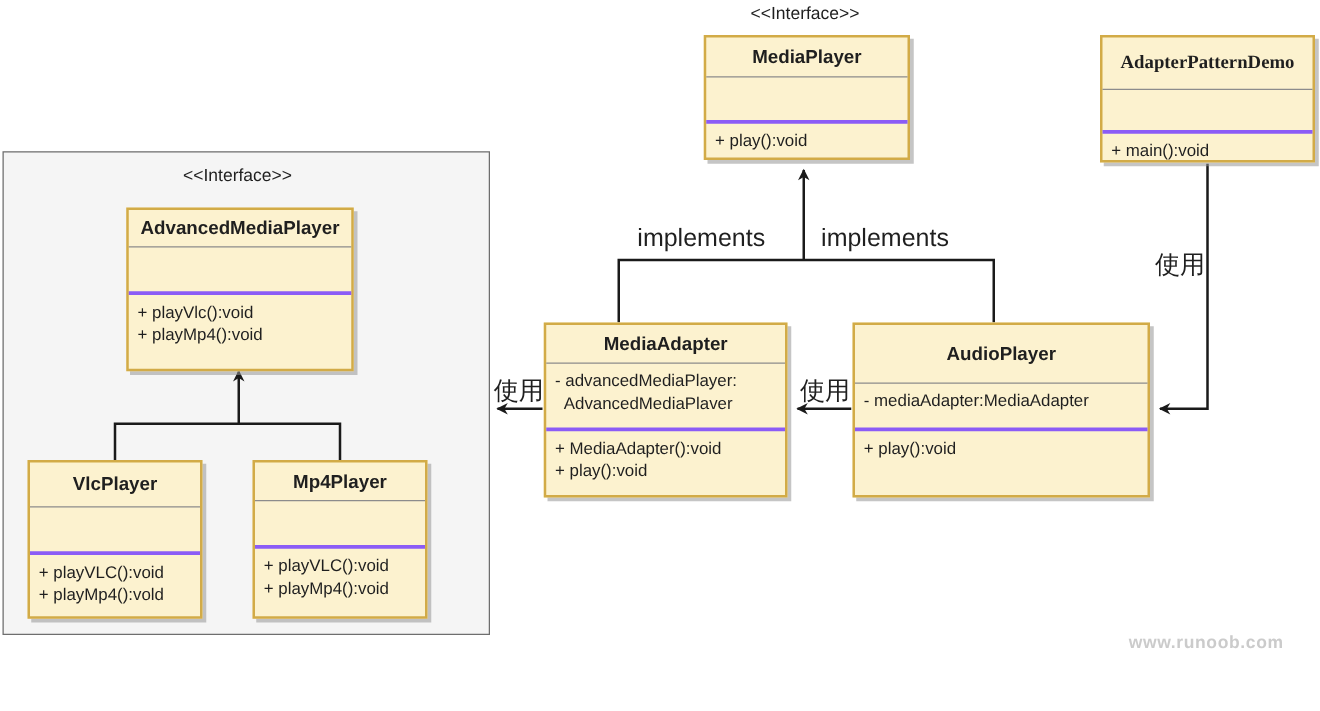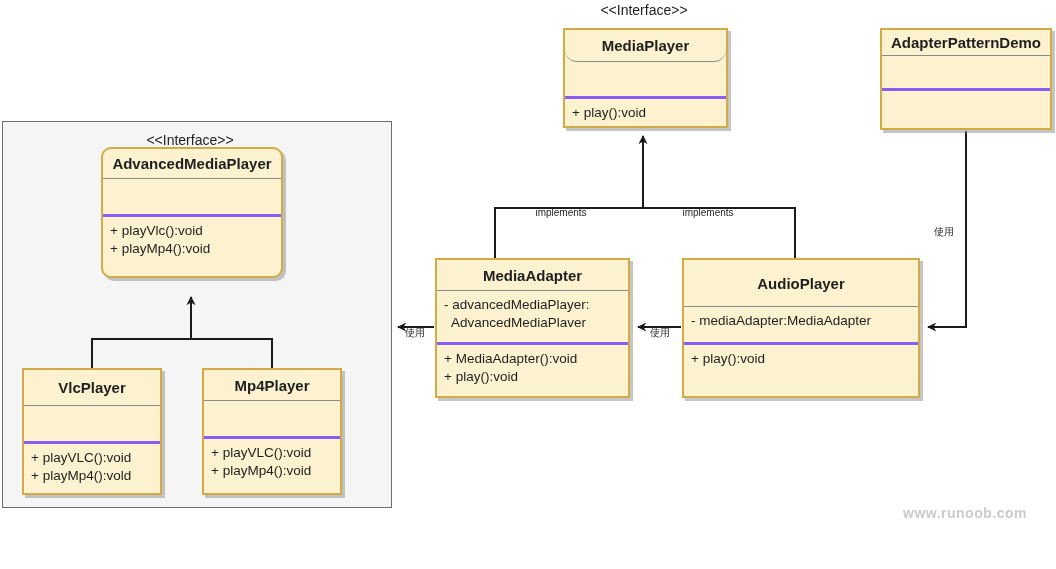--- a/index.html
+++ b/index.html
@@ -109,7 +109,7 @@
   <div class="stereotype" style="left:190px;top:132px;">&lt;&lt;Interface&gt;&gt;</div>
 
   <div class="uml-class" style="left:563px;top:28px;width:165px;height:100px;">
-    <div class="cls-title" style="height:32px;border-radius:12px;">MediaPlayer</div>
+    <div class="cls-title" style="height:32px;">MediaPlayer</div>
     <div class="cls-attrs" style="height:37px;"></div>
     <div class="cls-methods">
       <div class="line">+ play():void</div>

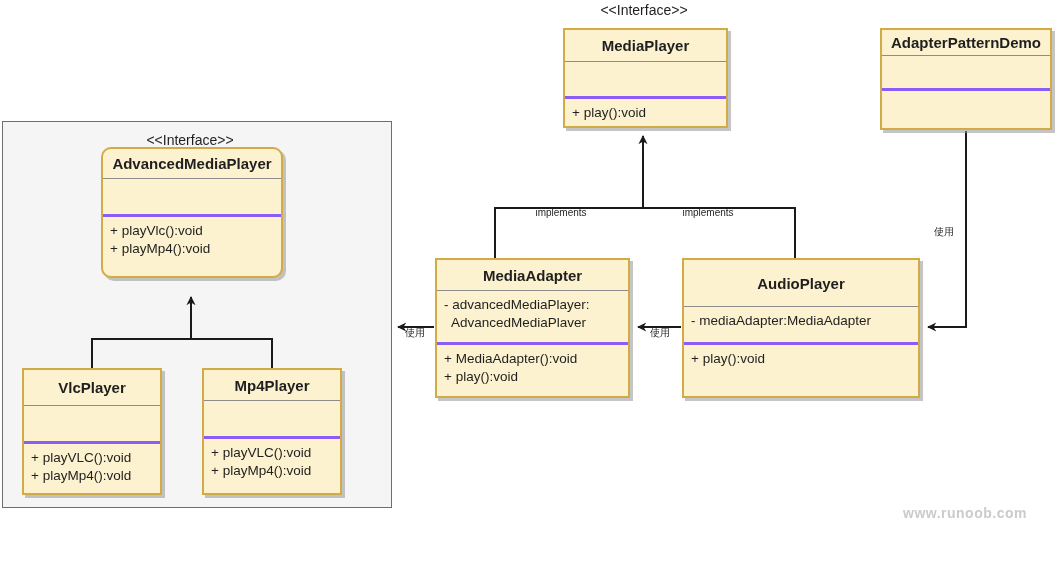--- a/index.html
+++ b/index.html
@@ -117,7 +117,7 @@
   </div>
 
   <div class="uml-class" style="left:880px;top:28px;width:172px;height:102px;">
-    <div class="cls-title" style="height:26px;">AdapterPatternDemo</div>
+    <div class="cls-title" style="height:42px;font-family:Liberation Serif, serif;">AdapterPatternDemo</div>
     <div class="cls-attrs" style="height:35px;"></div>
   </div>
 

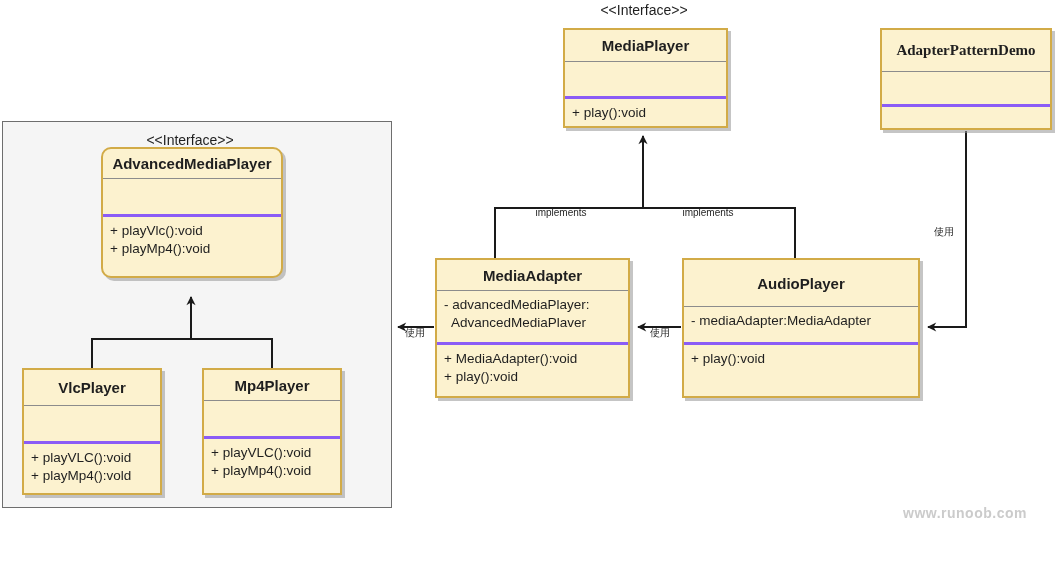--- a/index.html
+++ b/index.html
@@ -119,6 +119,9 @@
   <div class="uml-class" style="left:880px;top:28px;width:172px;height:102px;">
     <div class="cls-title" style="height:42px;font-family:Liberation Serif, serif;">AdapterPatternDemo</div>
     <div class="cls-attrs" style="height:35px;"></div>
+    <div class="cls-methods">
+      <div class="line">+ main():void</div>
+    </div>
   </div>
 
   <div class="uml-class" style="left:101px;top:147px;width:182px;height:131px;border-radius:10px;">

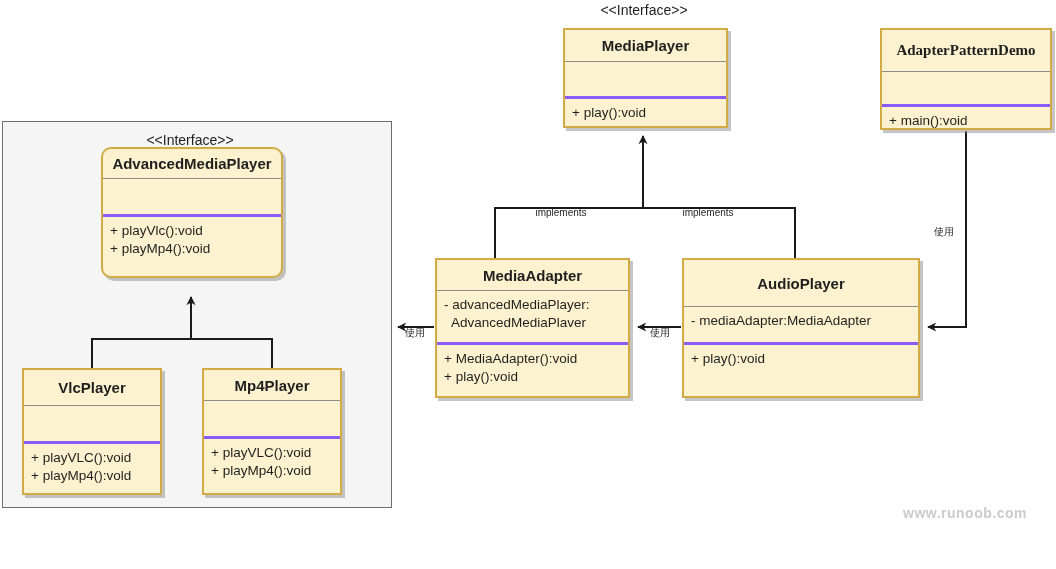--- a/index.html
+++ b/index.html
@@ -124,7 +124,7 @@
     </div>
   </div>
 
-  <div class="uml-class" style="left:101px;top:147px;width:182px;height:131px;border-radius:10px;">
+  <div class="uml-class" style="left:101px;top:166px;width:182px;height:131px;">
     <div class="cls-title" style="height:30px;">AdvancedMediaPlayer</div>
     <div class="cls-attrs" style="height:38px;"></div>
     <div class="cls-methods">

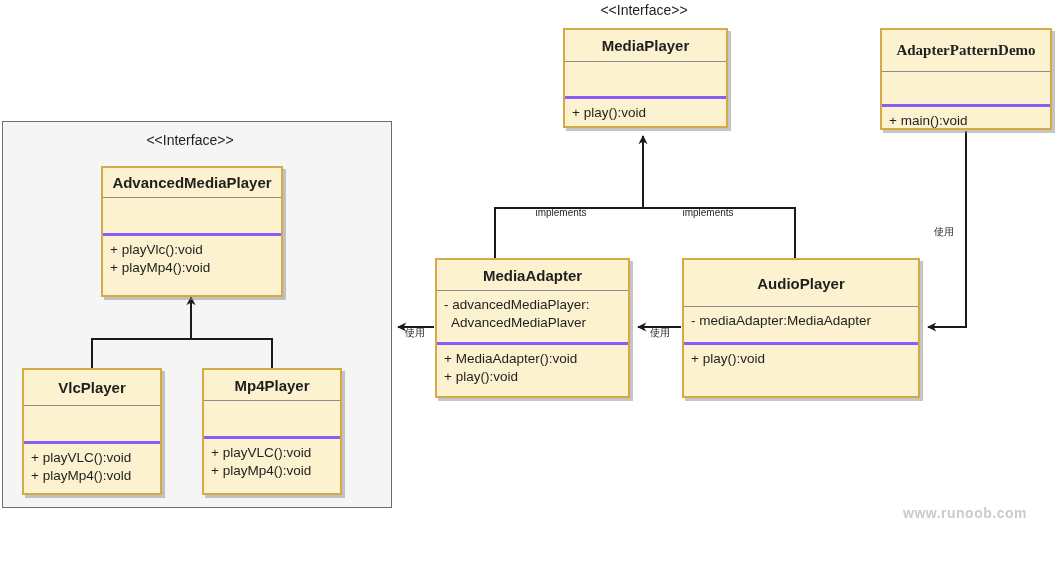--- a/index.html
+++ b/index.html
@@ -63,10 +63,9 @@
   }
   .rel-label{
     position:absolute;
-    font-size:10px;
+    font-size:20px;
     white-space:nowrap;
     transform:translateX(-50%);
-    margin-top:27px;
   }
   #arrows{position:absolute;left:0;top:0;}
   .watermark{

